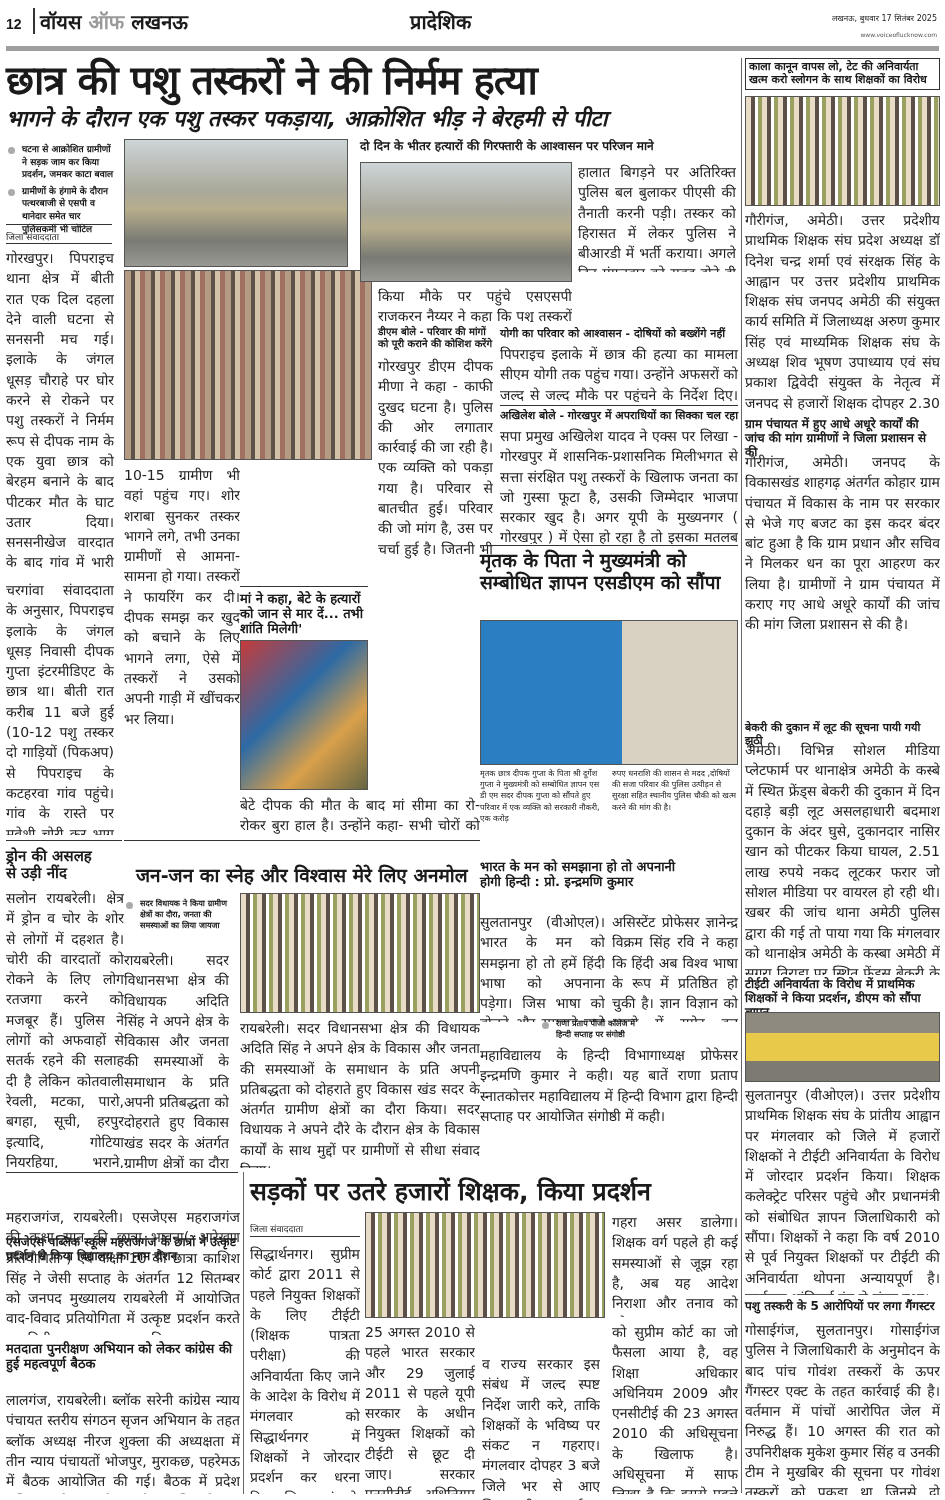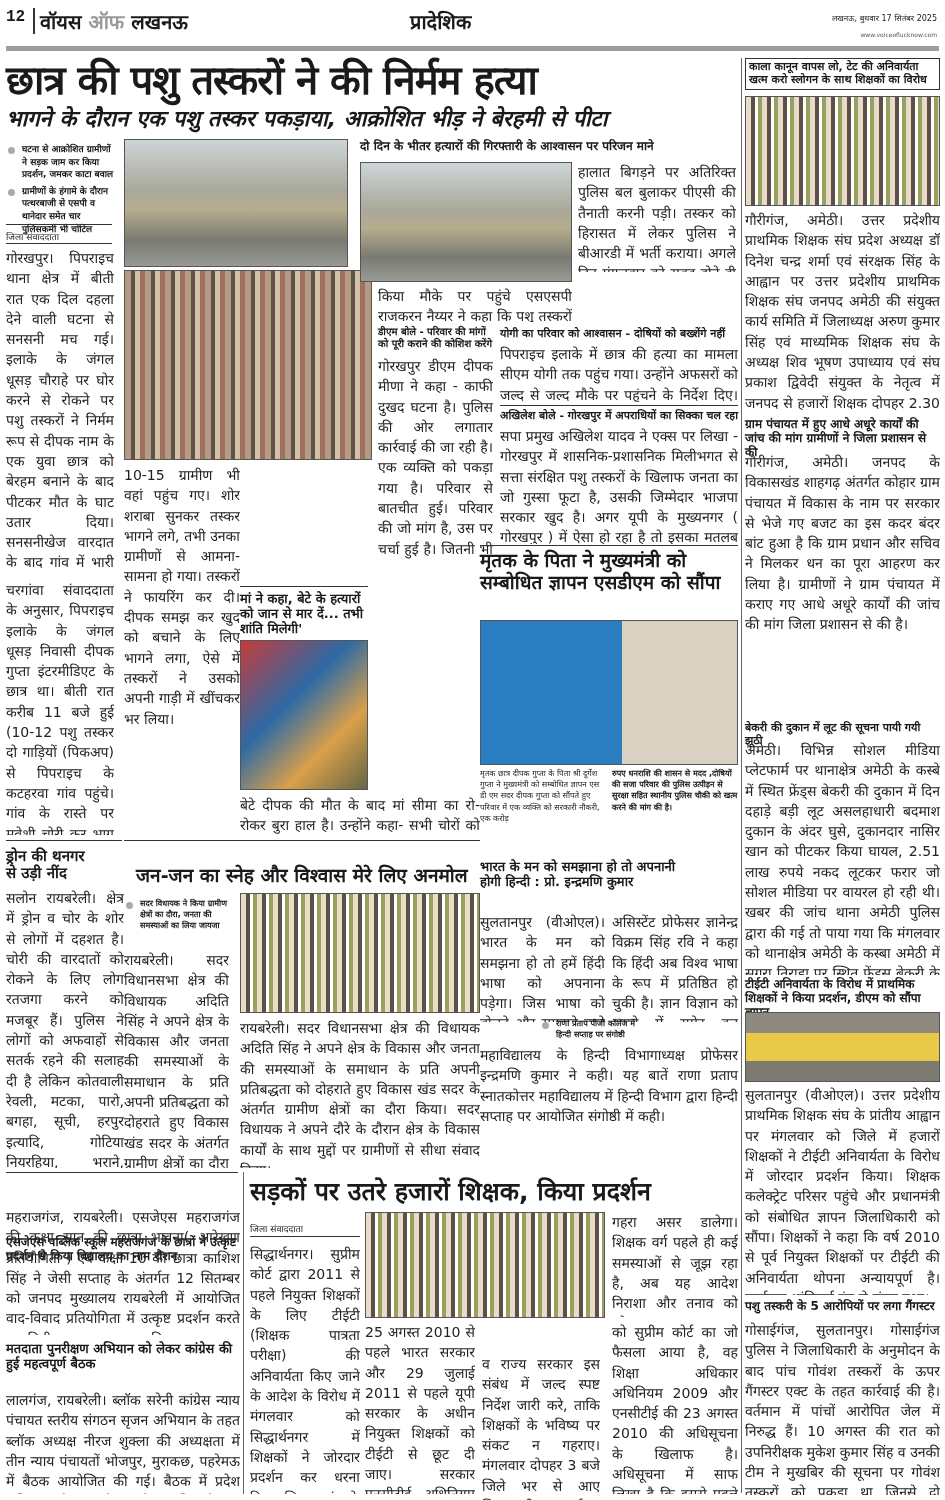--- a/index.html
+++ b/index.html
@@ -6,7 +6,7 @@
   body { width: 945px; height: 1500px; background: #fff; font-family: "DejaVu Sans", sans-serif; color: #1a1a1a; overflow: hidden; position: relative; }
   .abs { position: absolute; }
   .masthead { left: 0; top: 0; width: 945px; height: 44px; }
-  .page-no { left: 6px; top: 8px; font-size: 16px; font-weight: bold; font-family: Liberation Mono, monospace; }
+  .page-no { left: 6px; top: 16px; font-size: 14px; font-weight: bold; font-family: Liberation Sans, sans-serif; }
   .mast-sep { left: 33px; top: 8px; width: 2px; height: 26px; background: #333; }
   .paper-name { left: 40px; top: 8px; font-size: 20px; font-weight: bold; }
   .paper-name .mid { color: #9a9a9a; }

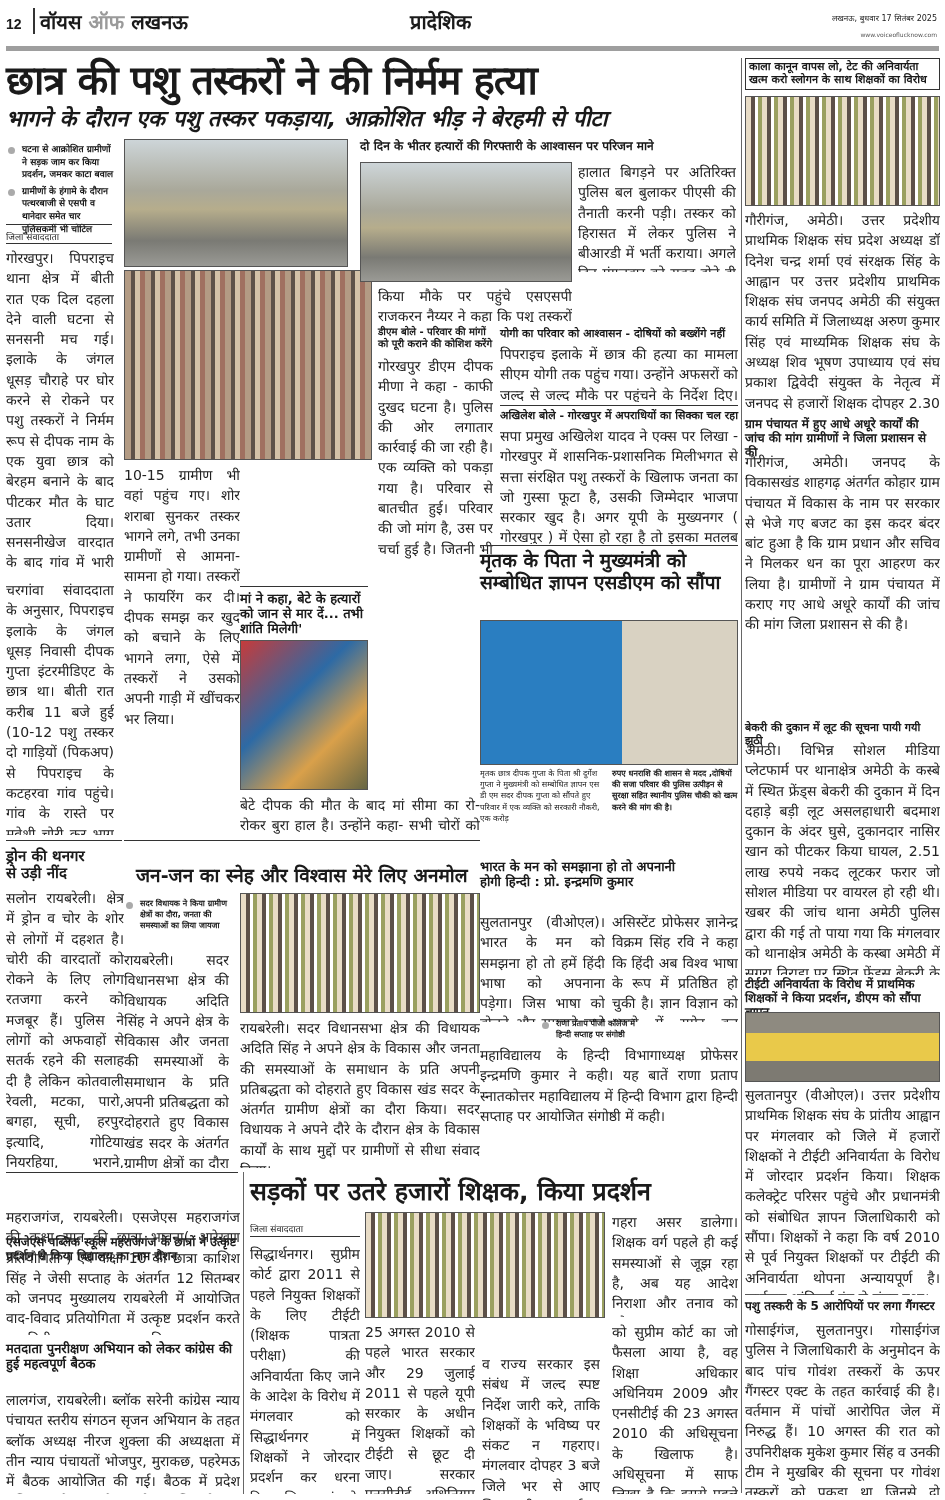--- a/index.html
+++ b/index.html
@@ -91,7 +91,7 @@
 <div class="abs subhead" style="left:480px; top:550px; width:260px; font-size:19px;">मृतक के पिता ने मुख्यमंत्री को सम्बोधित ज्ञापन एसडीएम को सौंपा</div>
 <div class="abs photo blue" style="left:480px; top:620px; width:258px; height:145px;"></div>
 <div class="abs caption" style="left:480px; top:768px; width:125px;">मृतक छात्र दीपक गुप्ता के पिता श्री दुर्गेश गुप्ता ने मुख्यमंत्री को सम्बोधित ज्ञापन एस डी एम सदर दीपक गुप्ता को सौंपते हुए परिवार में एक व्यक्ति को सरकारी नौकरी, एक करोड़</div>
-<div class="abs caption" style="left:612px; top:768px; width:126px;font-weight:bold;">रुपए धनराशि की शासन से मदद ,दोषियों की सजा परिवार की पुलिस उत्पीड़न से सुरक्षा सहित स्थानीय पुलिस चौकी को खत्म करने की मांग की है।</div>
+<div class="abs caption" style="left:612px; top:768px; width:126px;">रुपए धनराशि की शासन से मदद ,दोषियों की सजा परिवार की पुलिस उत्पीड़न से सुरक्षा सहित स्थानीय पुलिस चौकी को खत्म करने की मांग की है।</div>
 
 <div class="abs hrule" style="left:6px; top:840px; width:116px;"></div>
 <div class="abs subhead" style="left:6px; top:848px; width:118px; font-size:15px;">

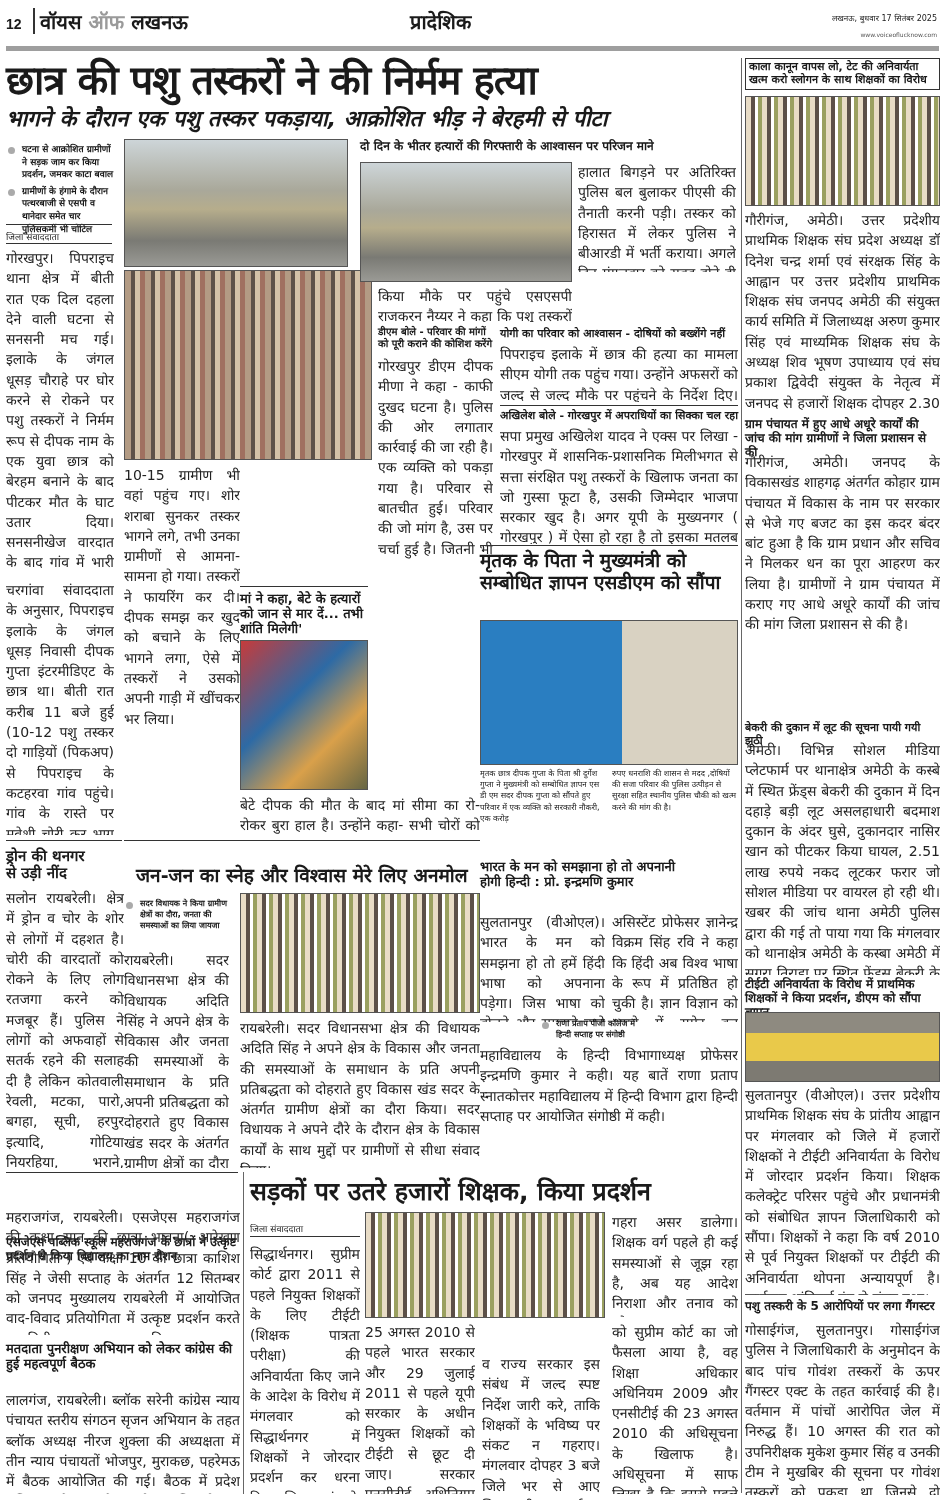--- a/index.html
+++ b/index.html
@@ -95,7 +95,7 @@
 
 <div class="abs hrule" style="left:6px; top:840px; width:116px;"></div>
 <div class="abs subhead" style="left:6px; top:848px; width:118px; font-size:15px;">
-  <div>ड्रोन की थनगर</div>
+  <div>ड्रोन की असलह</div>
   <div>से उड़ी नींद</div>
 </div>
 <div class="abs col" style="left:6px; top:888px; width:118px; height:280px;">सलोन रायबरेली। क्षेत्र में ड्रोन व चोर के शोर से लोगों में दहशत है। चोरी की वारदातों को रोकने के लिए लोग रतजगा करने को मजबूर हैं। पुलिस ने लोगों को अफवाहों से सतर्क रहने की सलाह दी है लेकिन कोतवाली रेवली, मटका, पारो, बगहा, सूची, हरपुर इत्यादि, गोटिया नियरहिया, भराने, पाहाडपुर, भिलिया आदि गांवों में ड्रोन व चोर की सूचना पुलिस को रात 10 बजे से मिलने लगी जो भोर तक चलती रही।</div>

